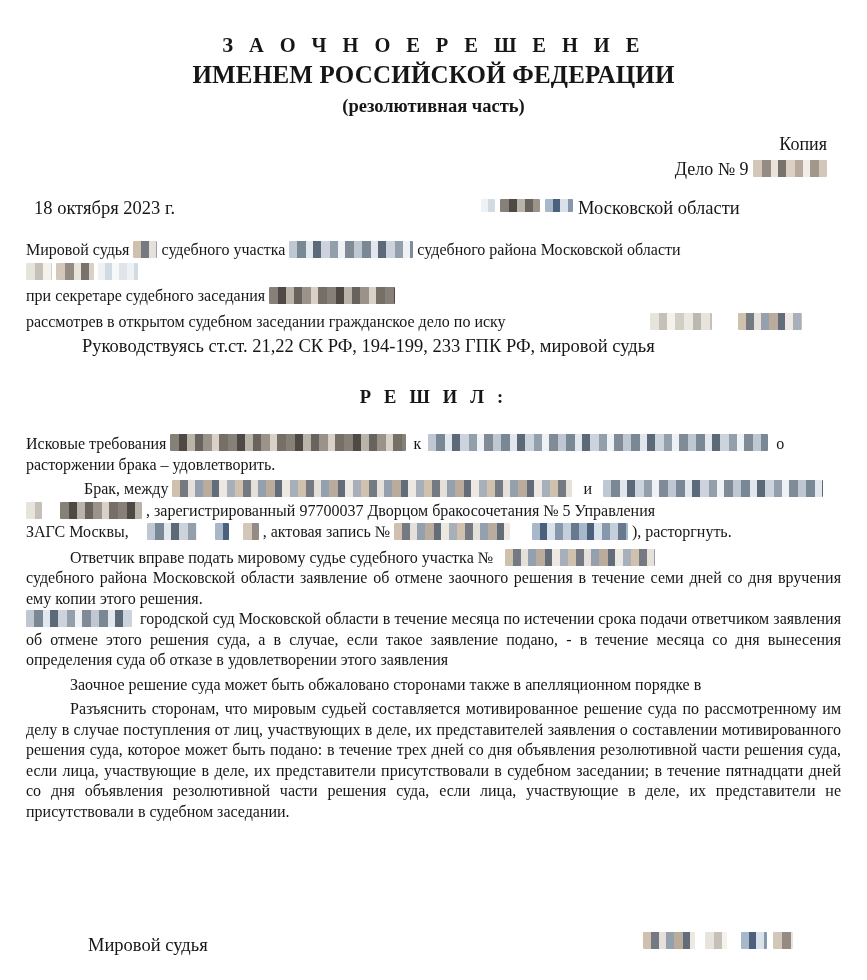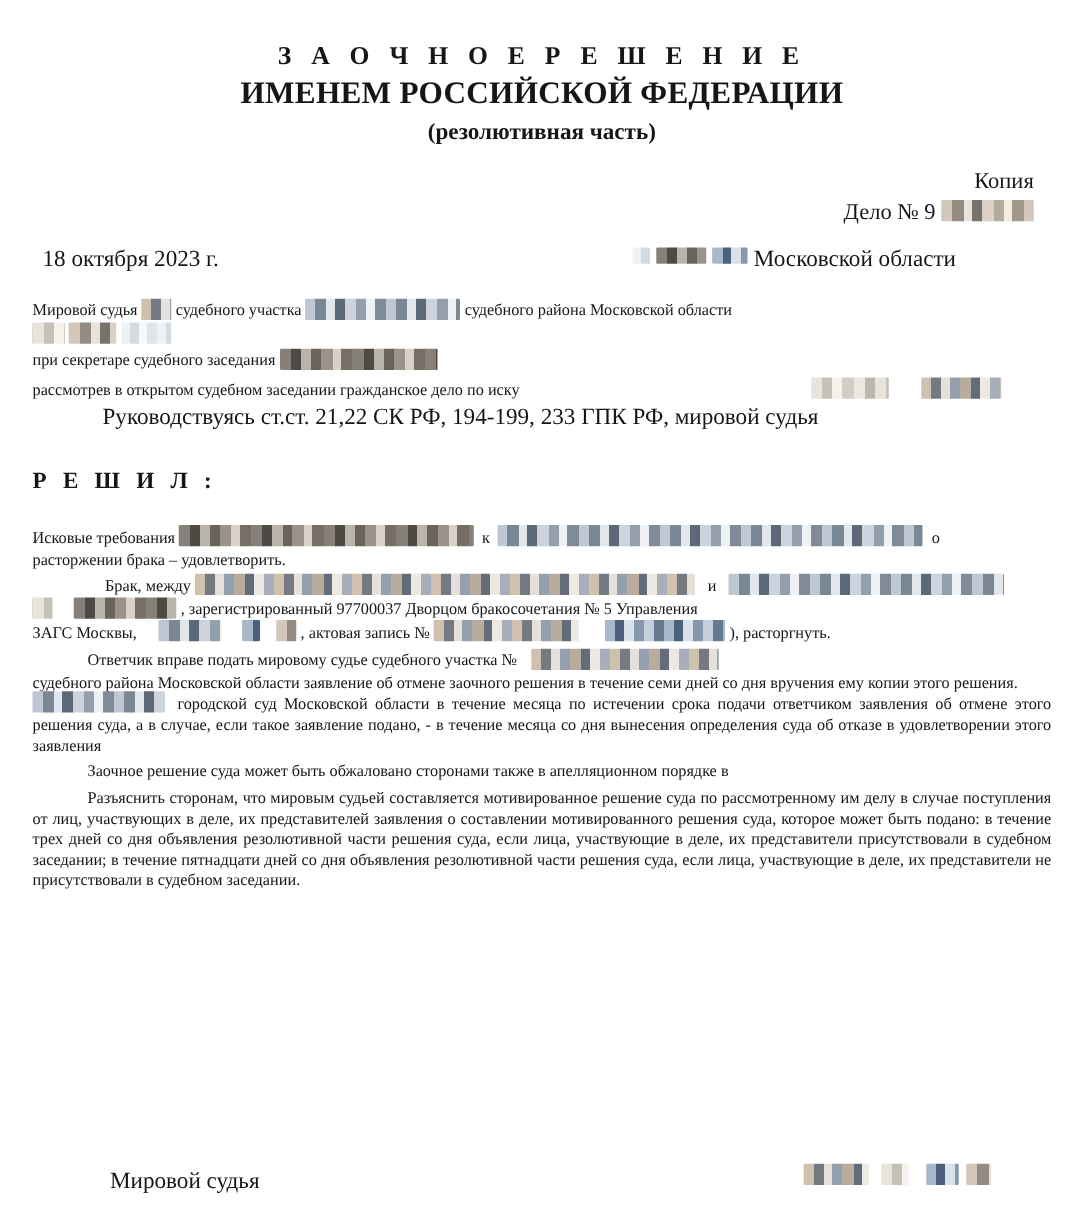--- a/index.html
+++ b/index.html
@@ -79,7 +79,7 @@
   }
   .row-date .place {
     position: absolute;
-    left: 480px;
+    left: 455px;
     white-space: nowrap;
     display: flex;
     align-items: baseline;

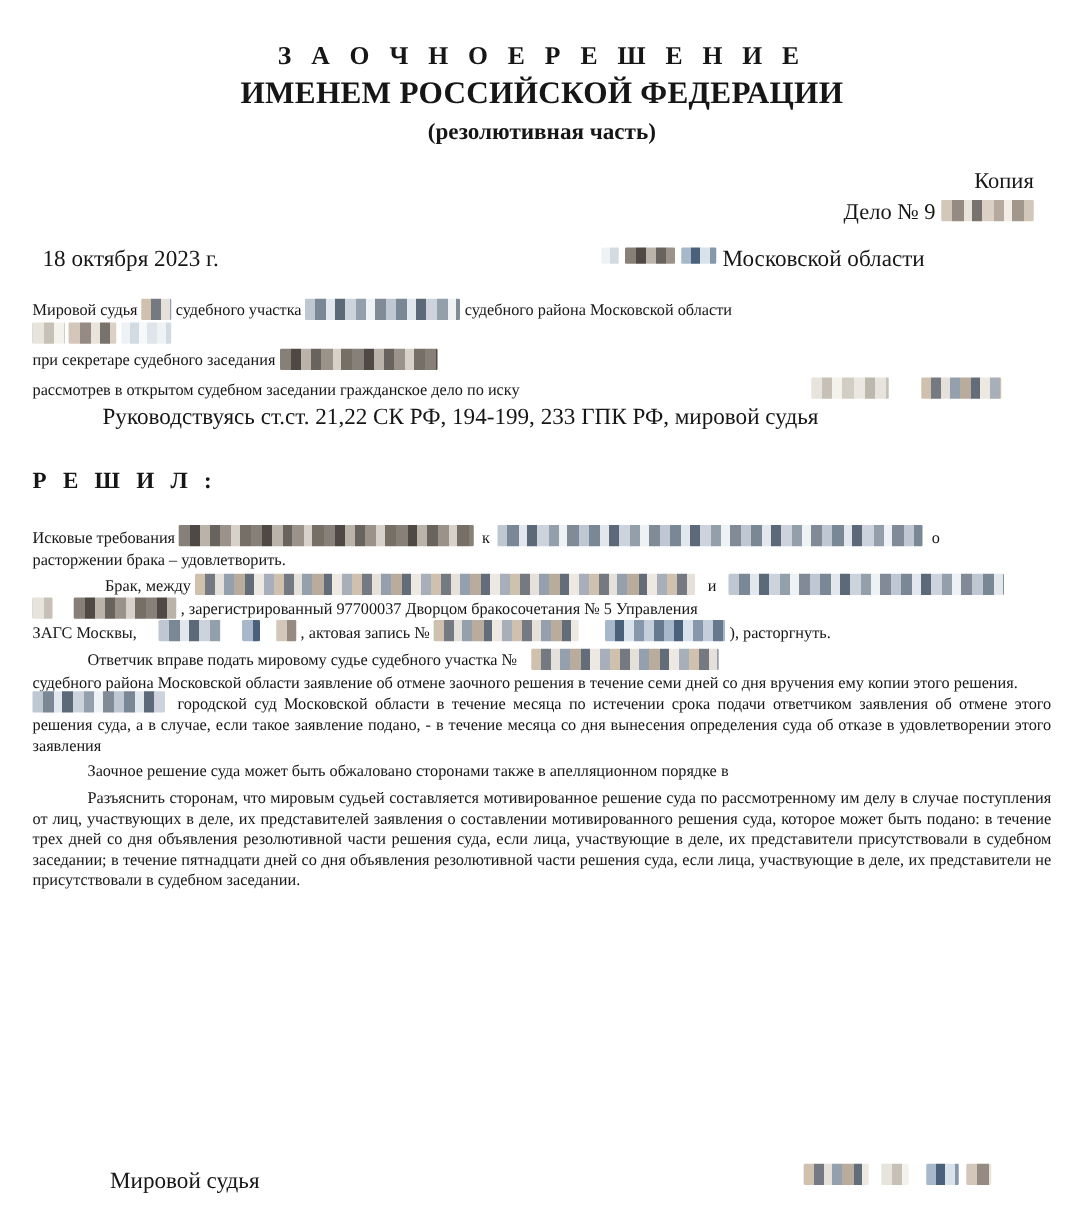--- a/index.html
+++ b/index.html
@@ -88,7 +88,7 @@
 
   
   .para {
-    font-size: 13px;
+    font-size: 16px;
     line-height: 1.28;
     margin-top: 8px;
   }

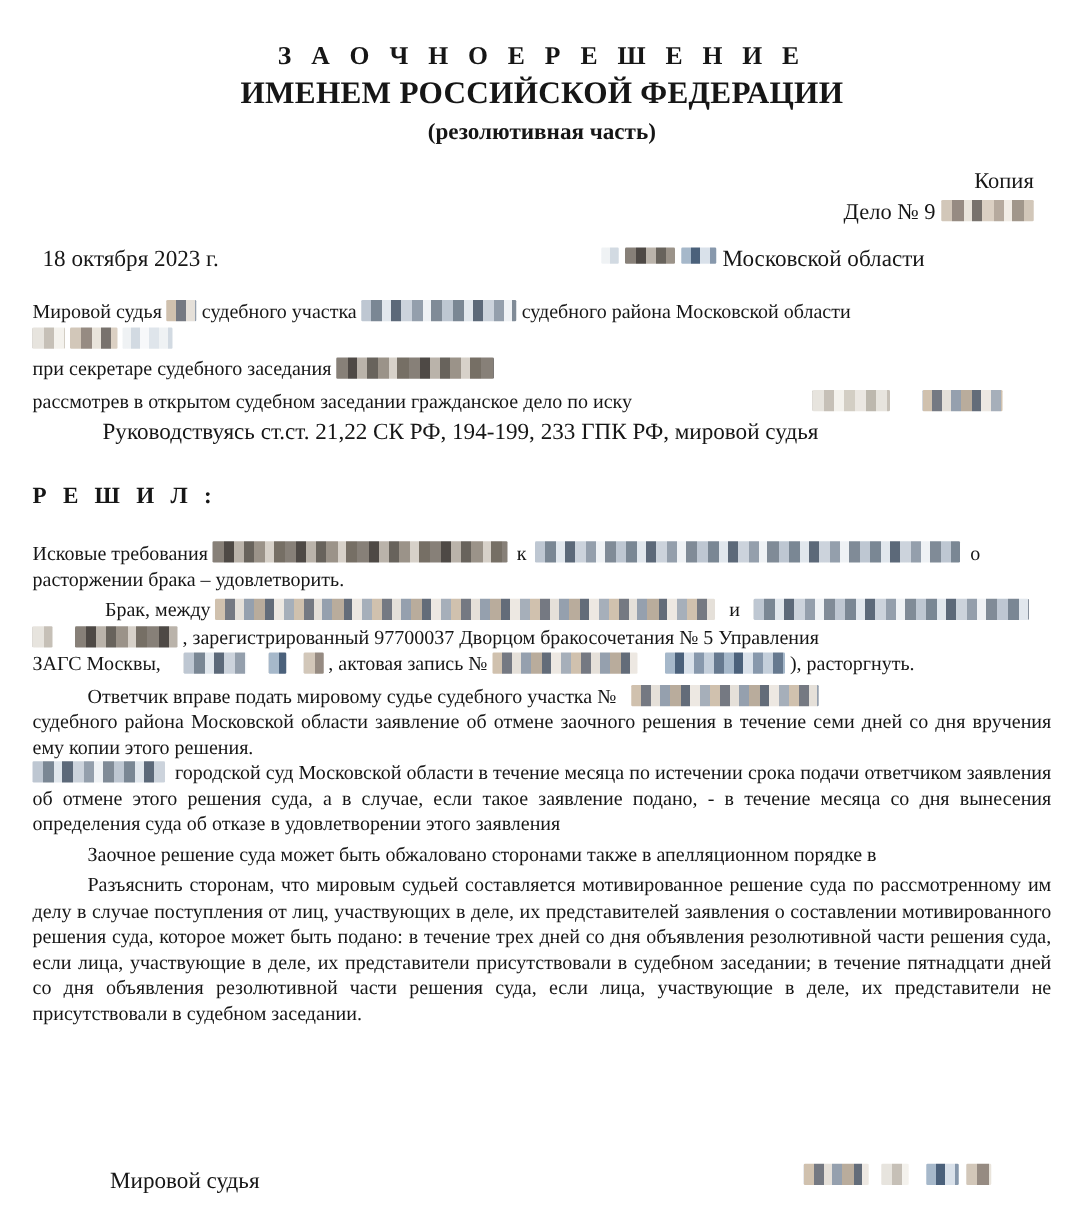--- a/index.html
+++ b/index.html
@@ -108,7 +108,7 @@
   }
 
   .reshil {
-    text-align: left;
+    text-align: center;
     font-weight: bold;
     font-size: 18.5px;
     letter-spacing: 4.2px;

